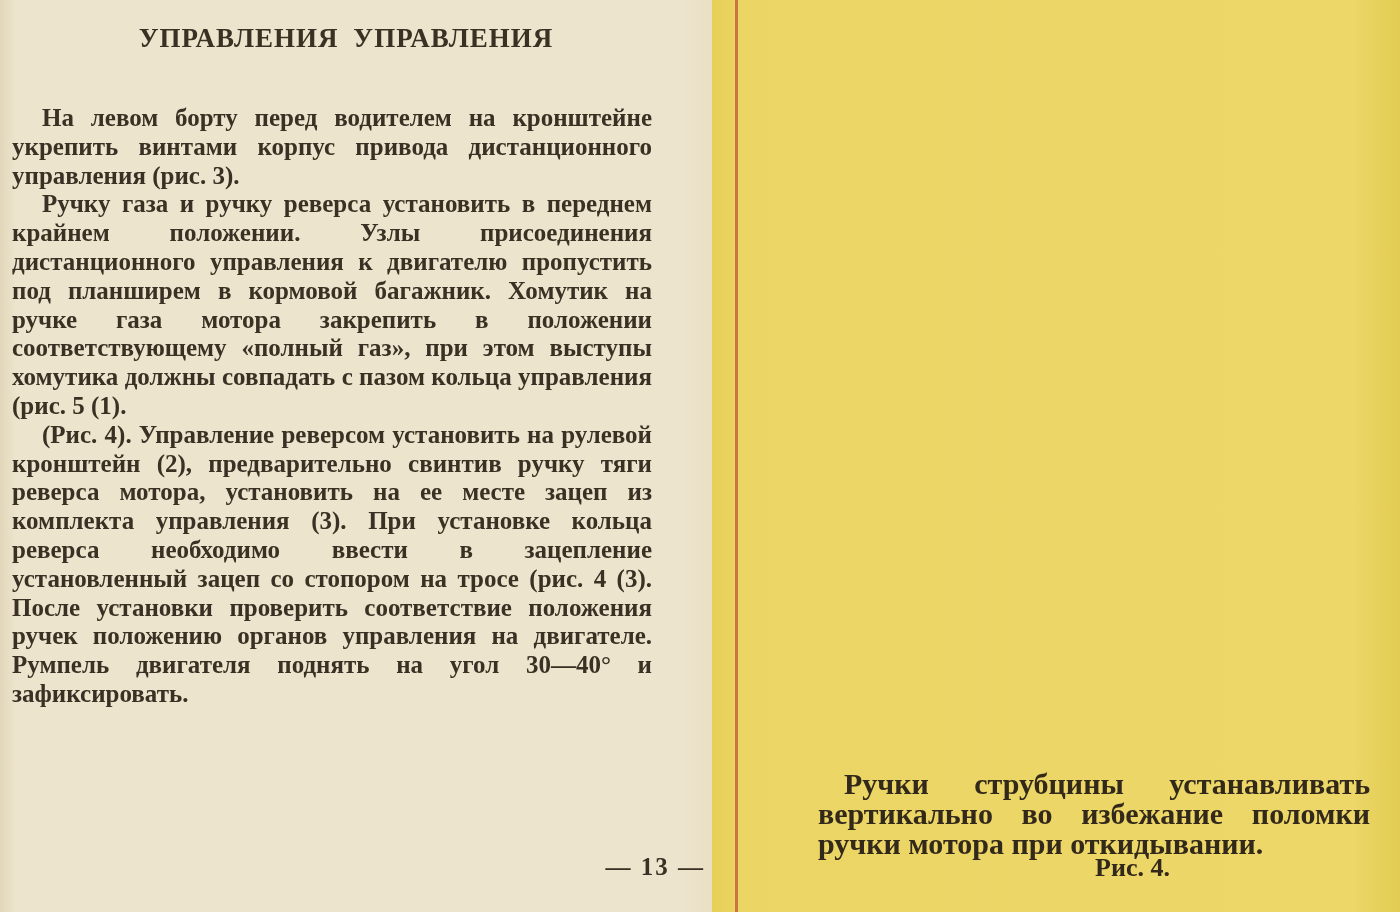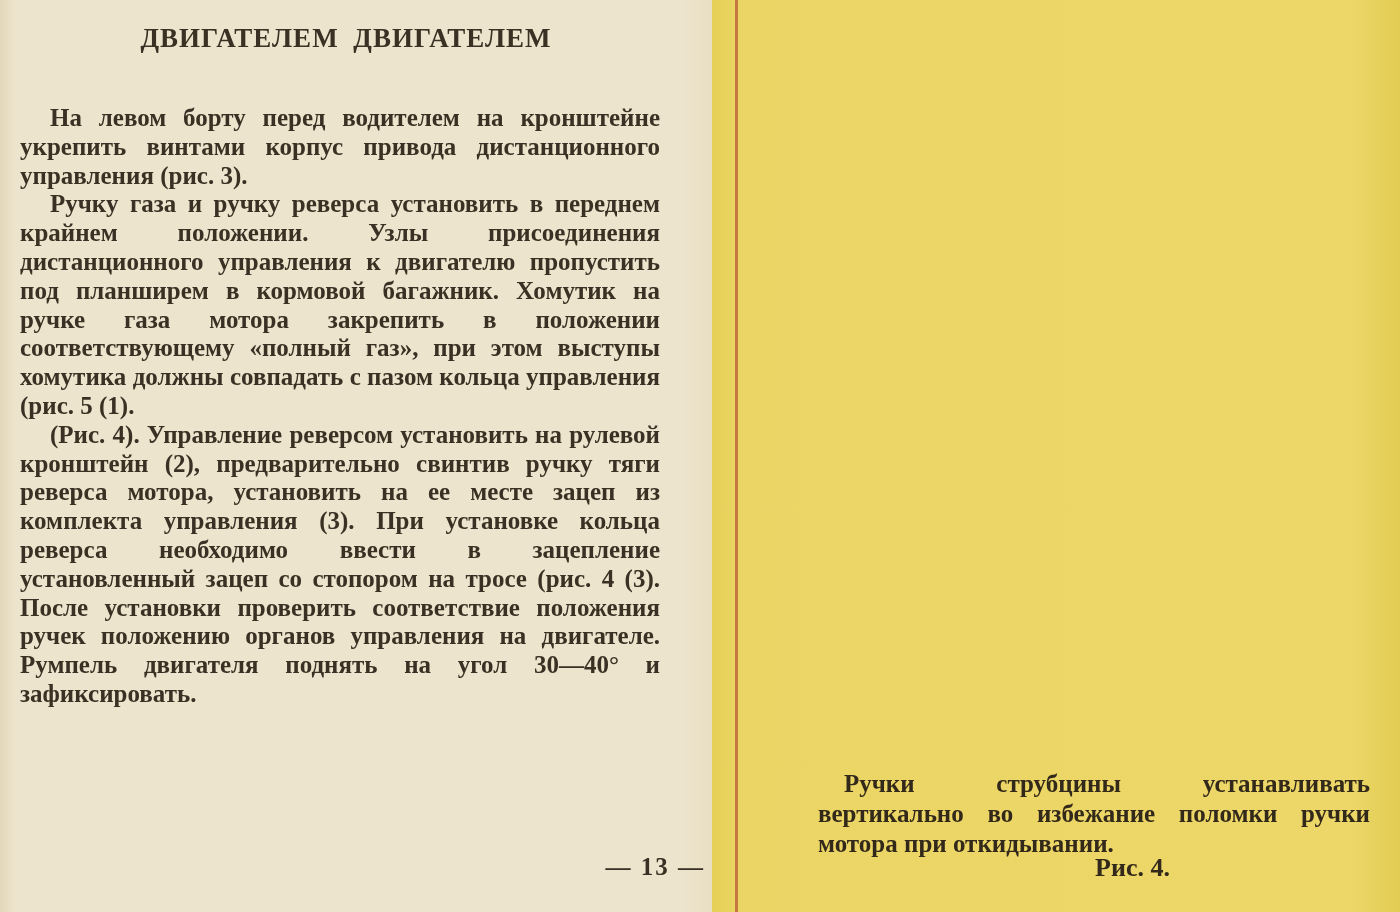--- a/index.html
+++ b/index.html
@@ -57,7 +57,7 @@
 
 <div class="page left-page">
   <div class="title">
-    <span class="t2">ДВИГАТЕЛЕМ ДВИГАТЕЛЕМ</span>
+    <span class="t2">УПРАВЛЕНИЯ УПРАВЛЕНИЯ</span>
   </div>
   <div class="body-text">
     <p>На левом борту перед водителем на кронштейне укрепить винтами корпус привода дистанционного управления (рис. 3).</p>

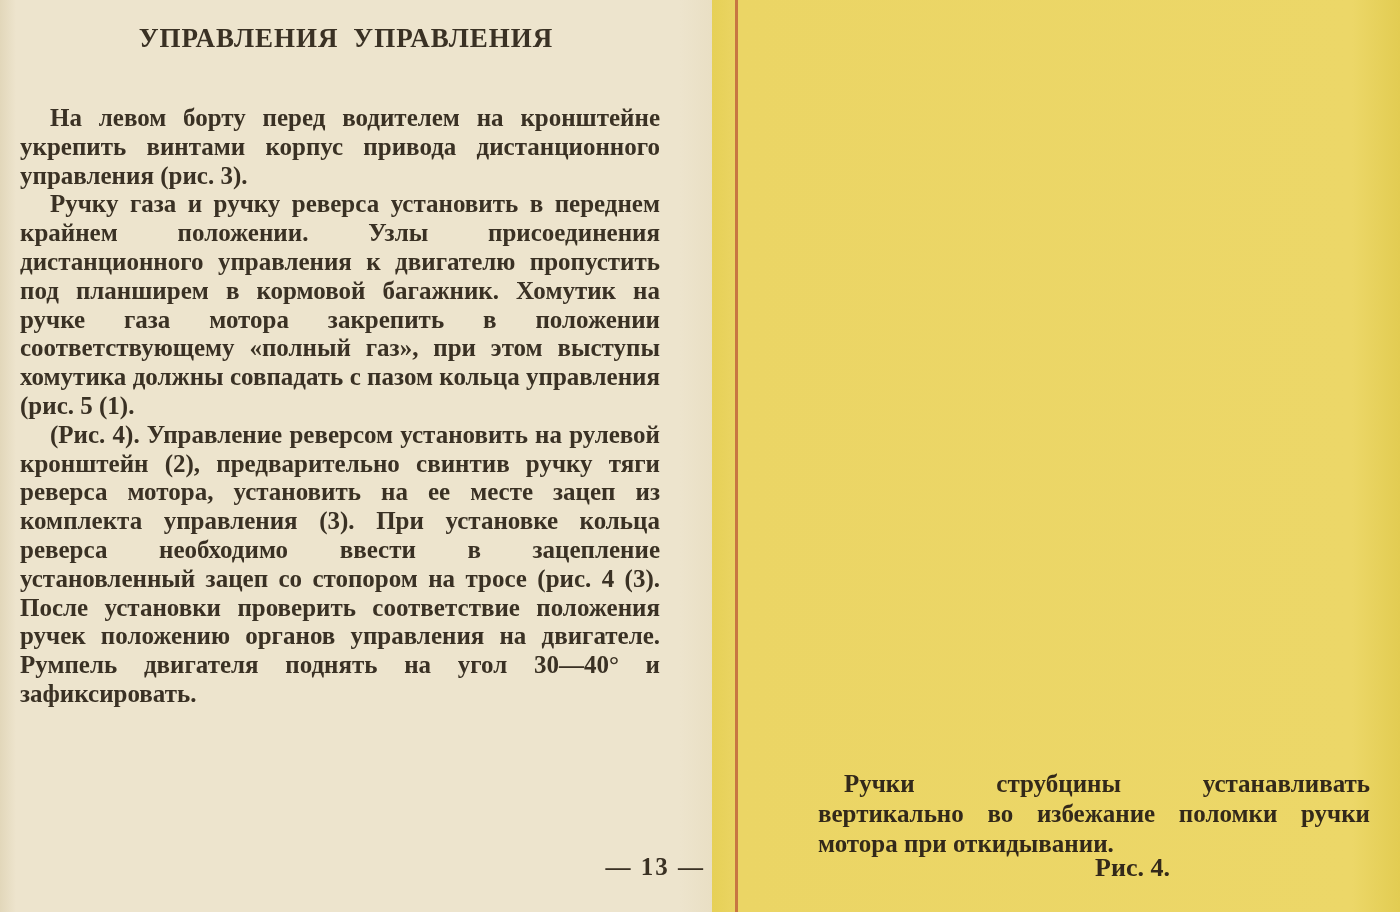--- a/index.html
+++ b/index.html
@@ -29,7 +29,7 @@
   .title .t2{word-spacing:7px;letter-spacing:1px;display:block;}
 
   .body-text{
-    position:absolute;top:104px;left:20px;width:640px;
+    position:absolute;top:104px;left:12px;width:640px;
     font-size:25px;font-weight:bold;line-height:28.8px;
     text-align:justify;color:#3a3124;
   }

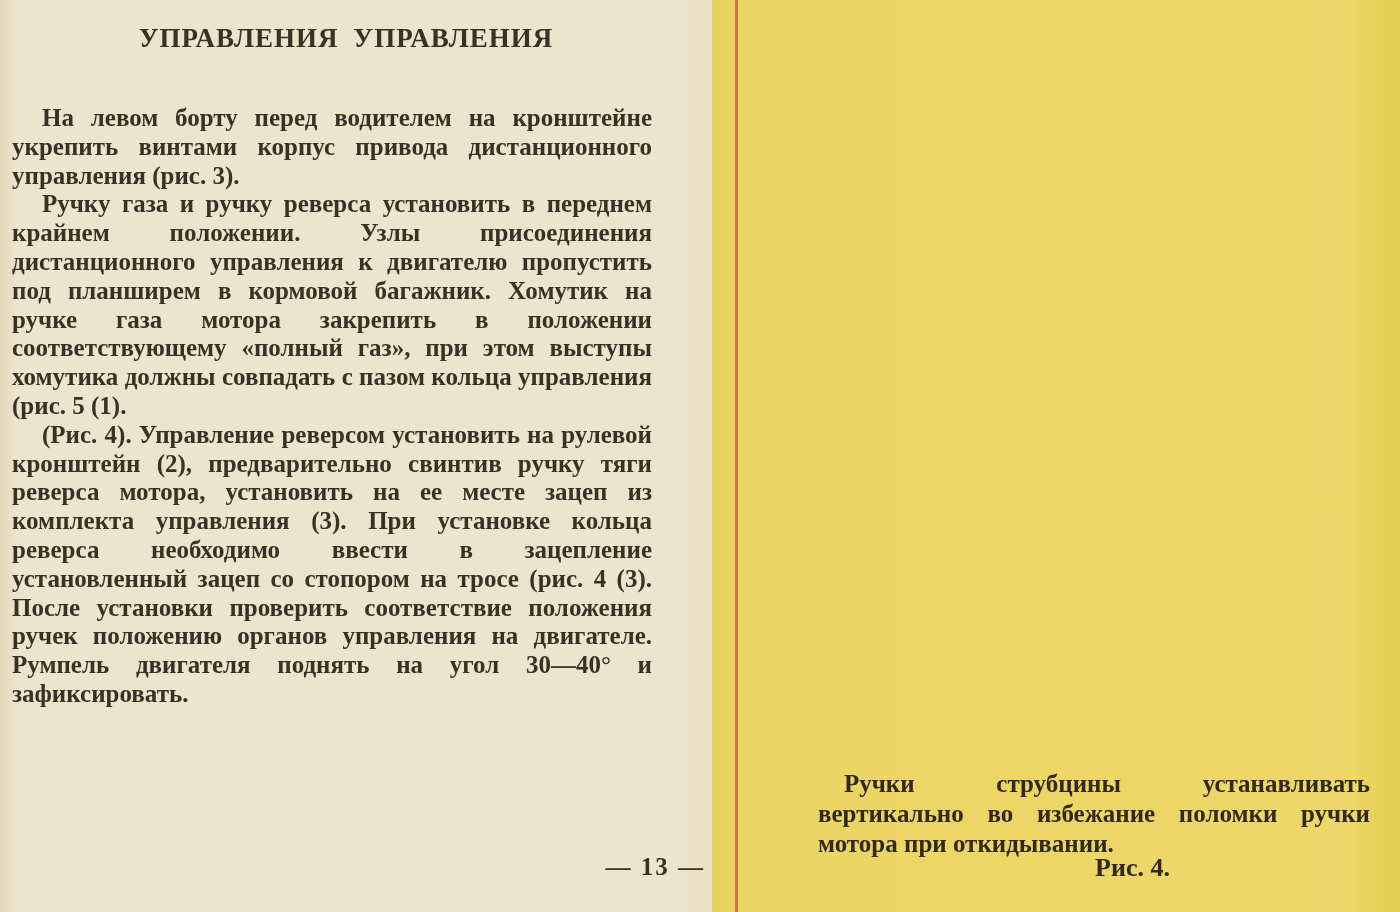--- a/index.html
+++ b/index.html
@@ -42,7 +42,7 @@
 
   .figure-caption{
     position:absolute;top:779px;left:818px;width:552px;
-    font-size:25px;font-weight:bold;line-height:30px;
+    font-size:30px;font-weight:bold;line-height:30px;
     text-align:justify;color:#33291a;
   }
   .figure-caption p{margin:0;text-indent:26px;}

